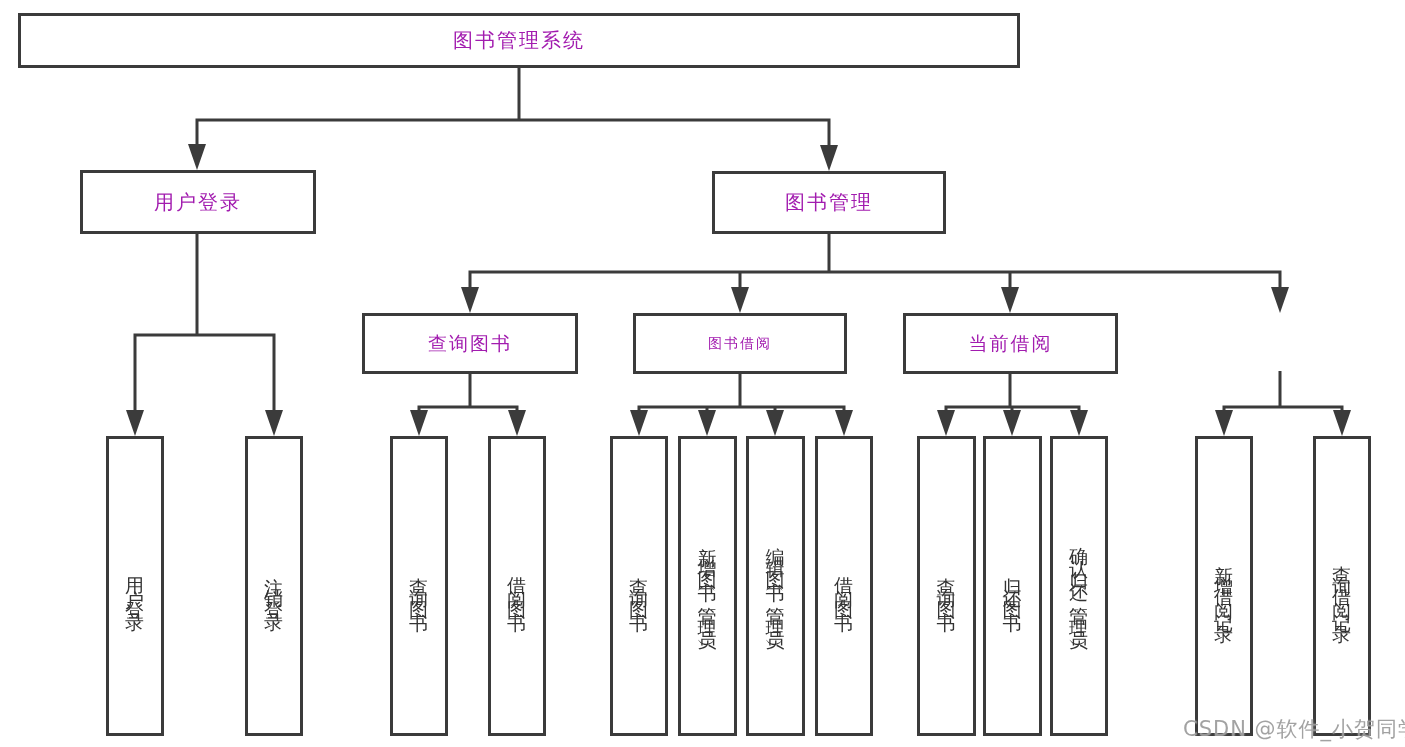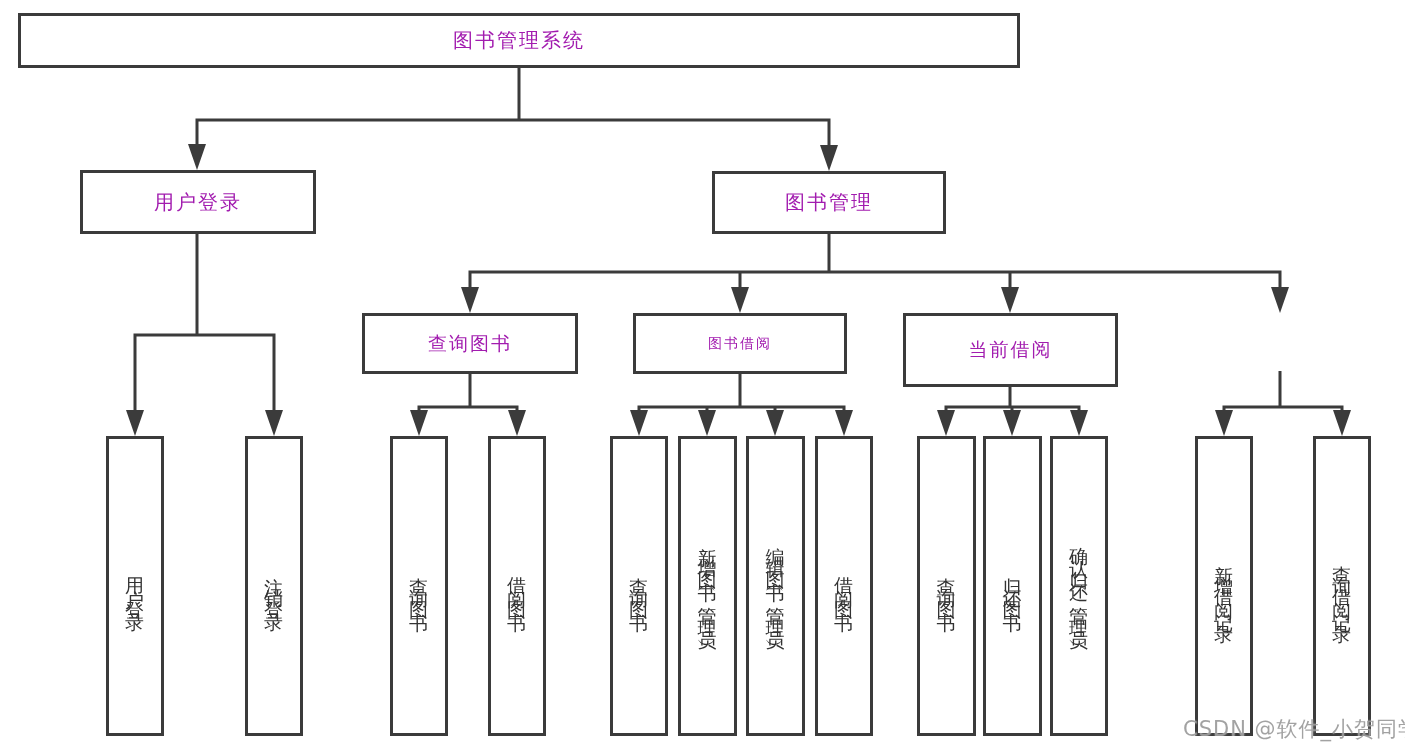--- a/index.html
+++ b/index.html
@@ -36,7 +36,7 @@
   .b-mgmt    {left:712px; top:171px; width:234px; height:63px;}
   .b-newbook {left:362px; top:313px; width:216px; height:61px;font-size:19px;}
   .b-borrow  {left:633px; top:313px; width:214px; height:61px;font-size:14px;}
-  .b-current {left:903px; top:313px; width:215px; height:74px;font-size:19px;}
+  .b-current {left:903px; top:313px; width:215px; height:61px;font-size:19px;}
   .b-records {left:1173px;top:313px; width:213px; height:61px;font-size:19px;}
   
   .l-ul1{left:106px; width:58px;}

